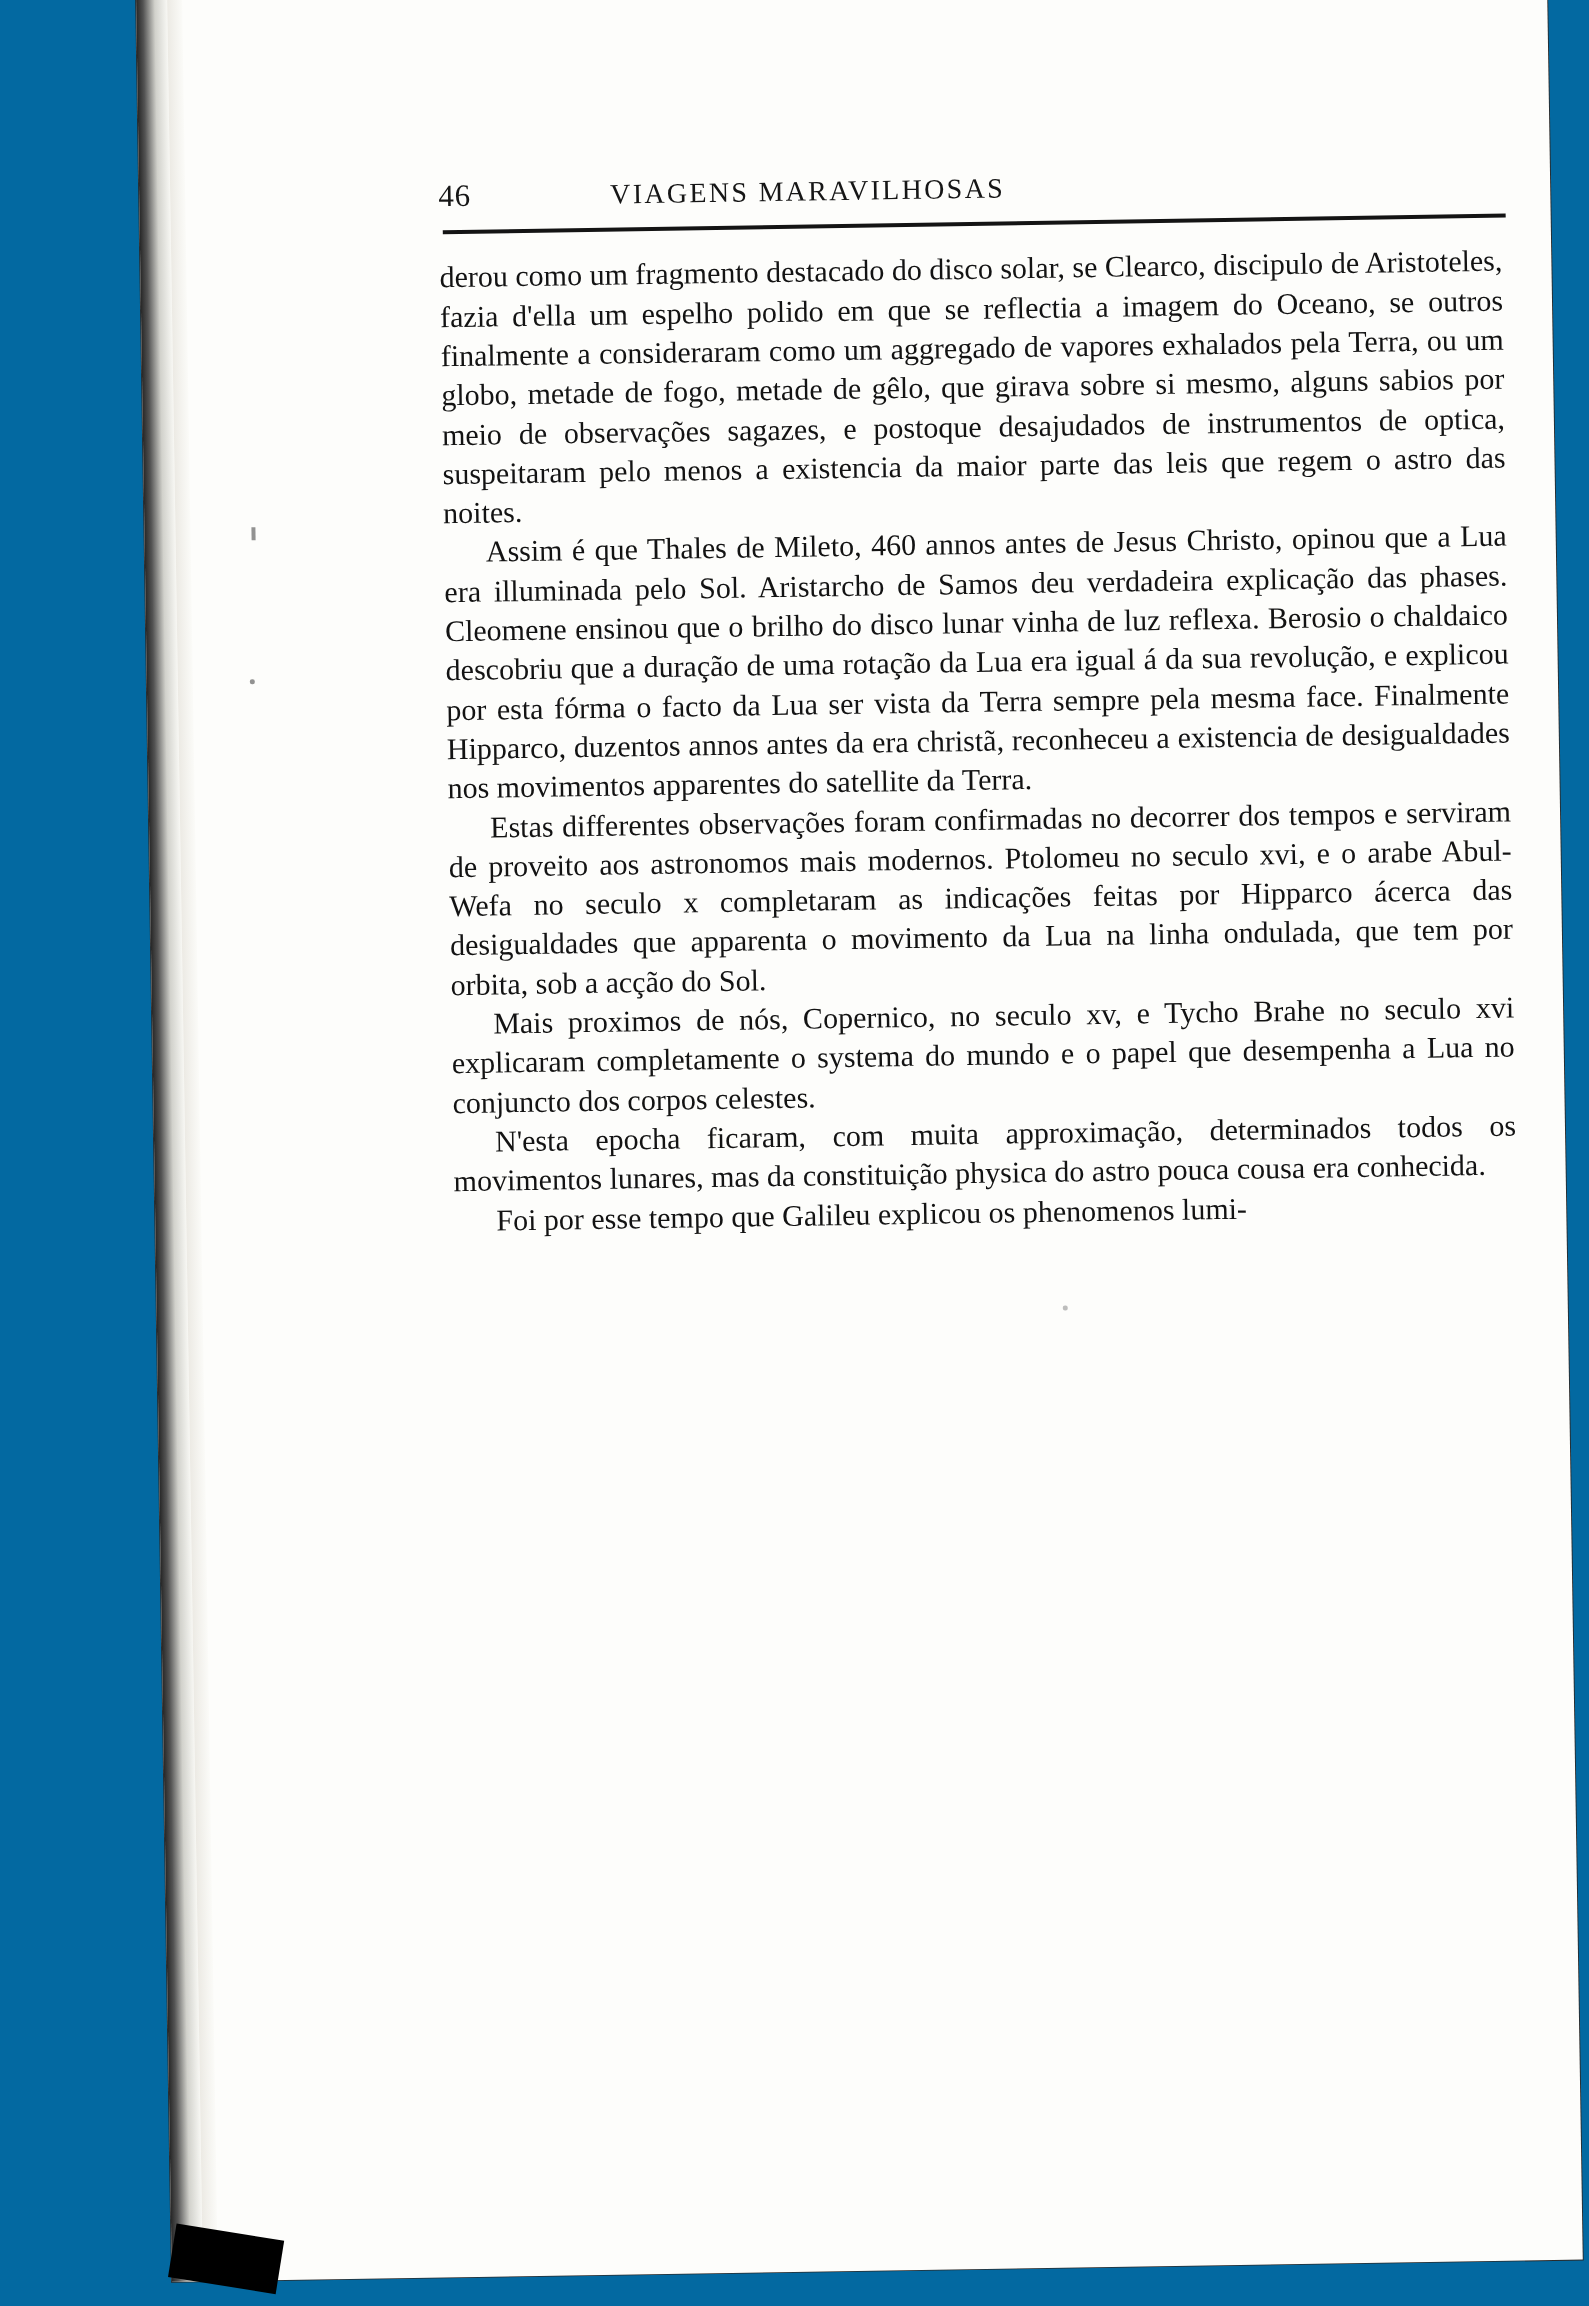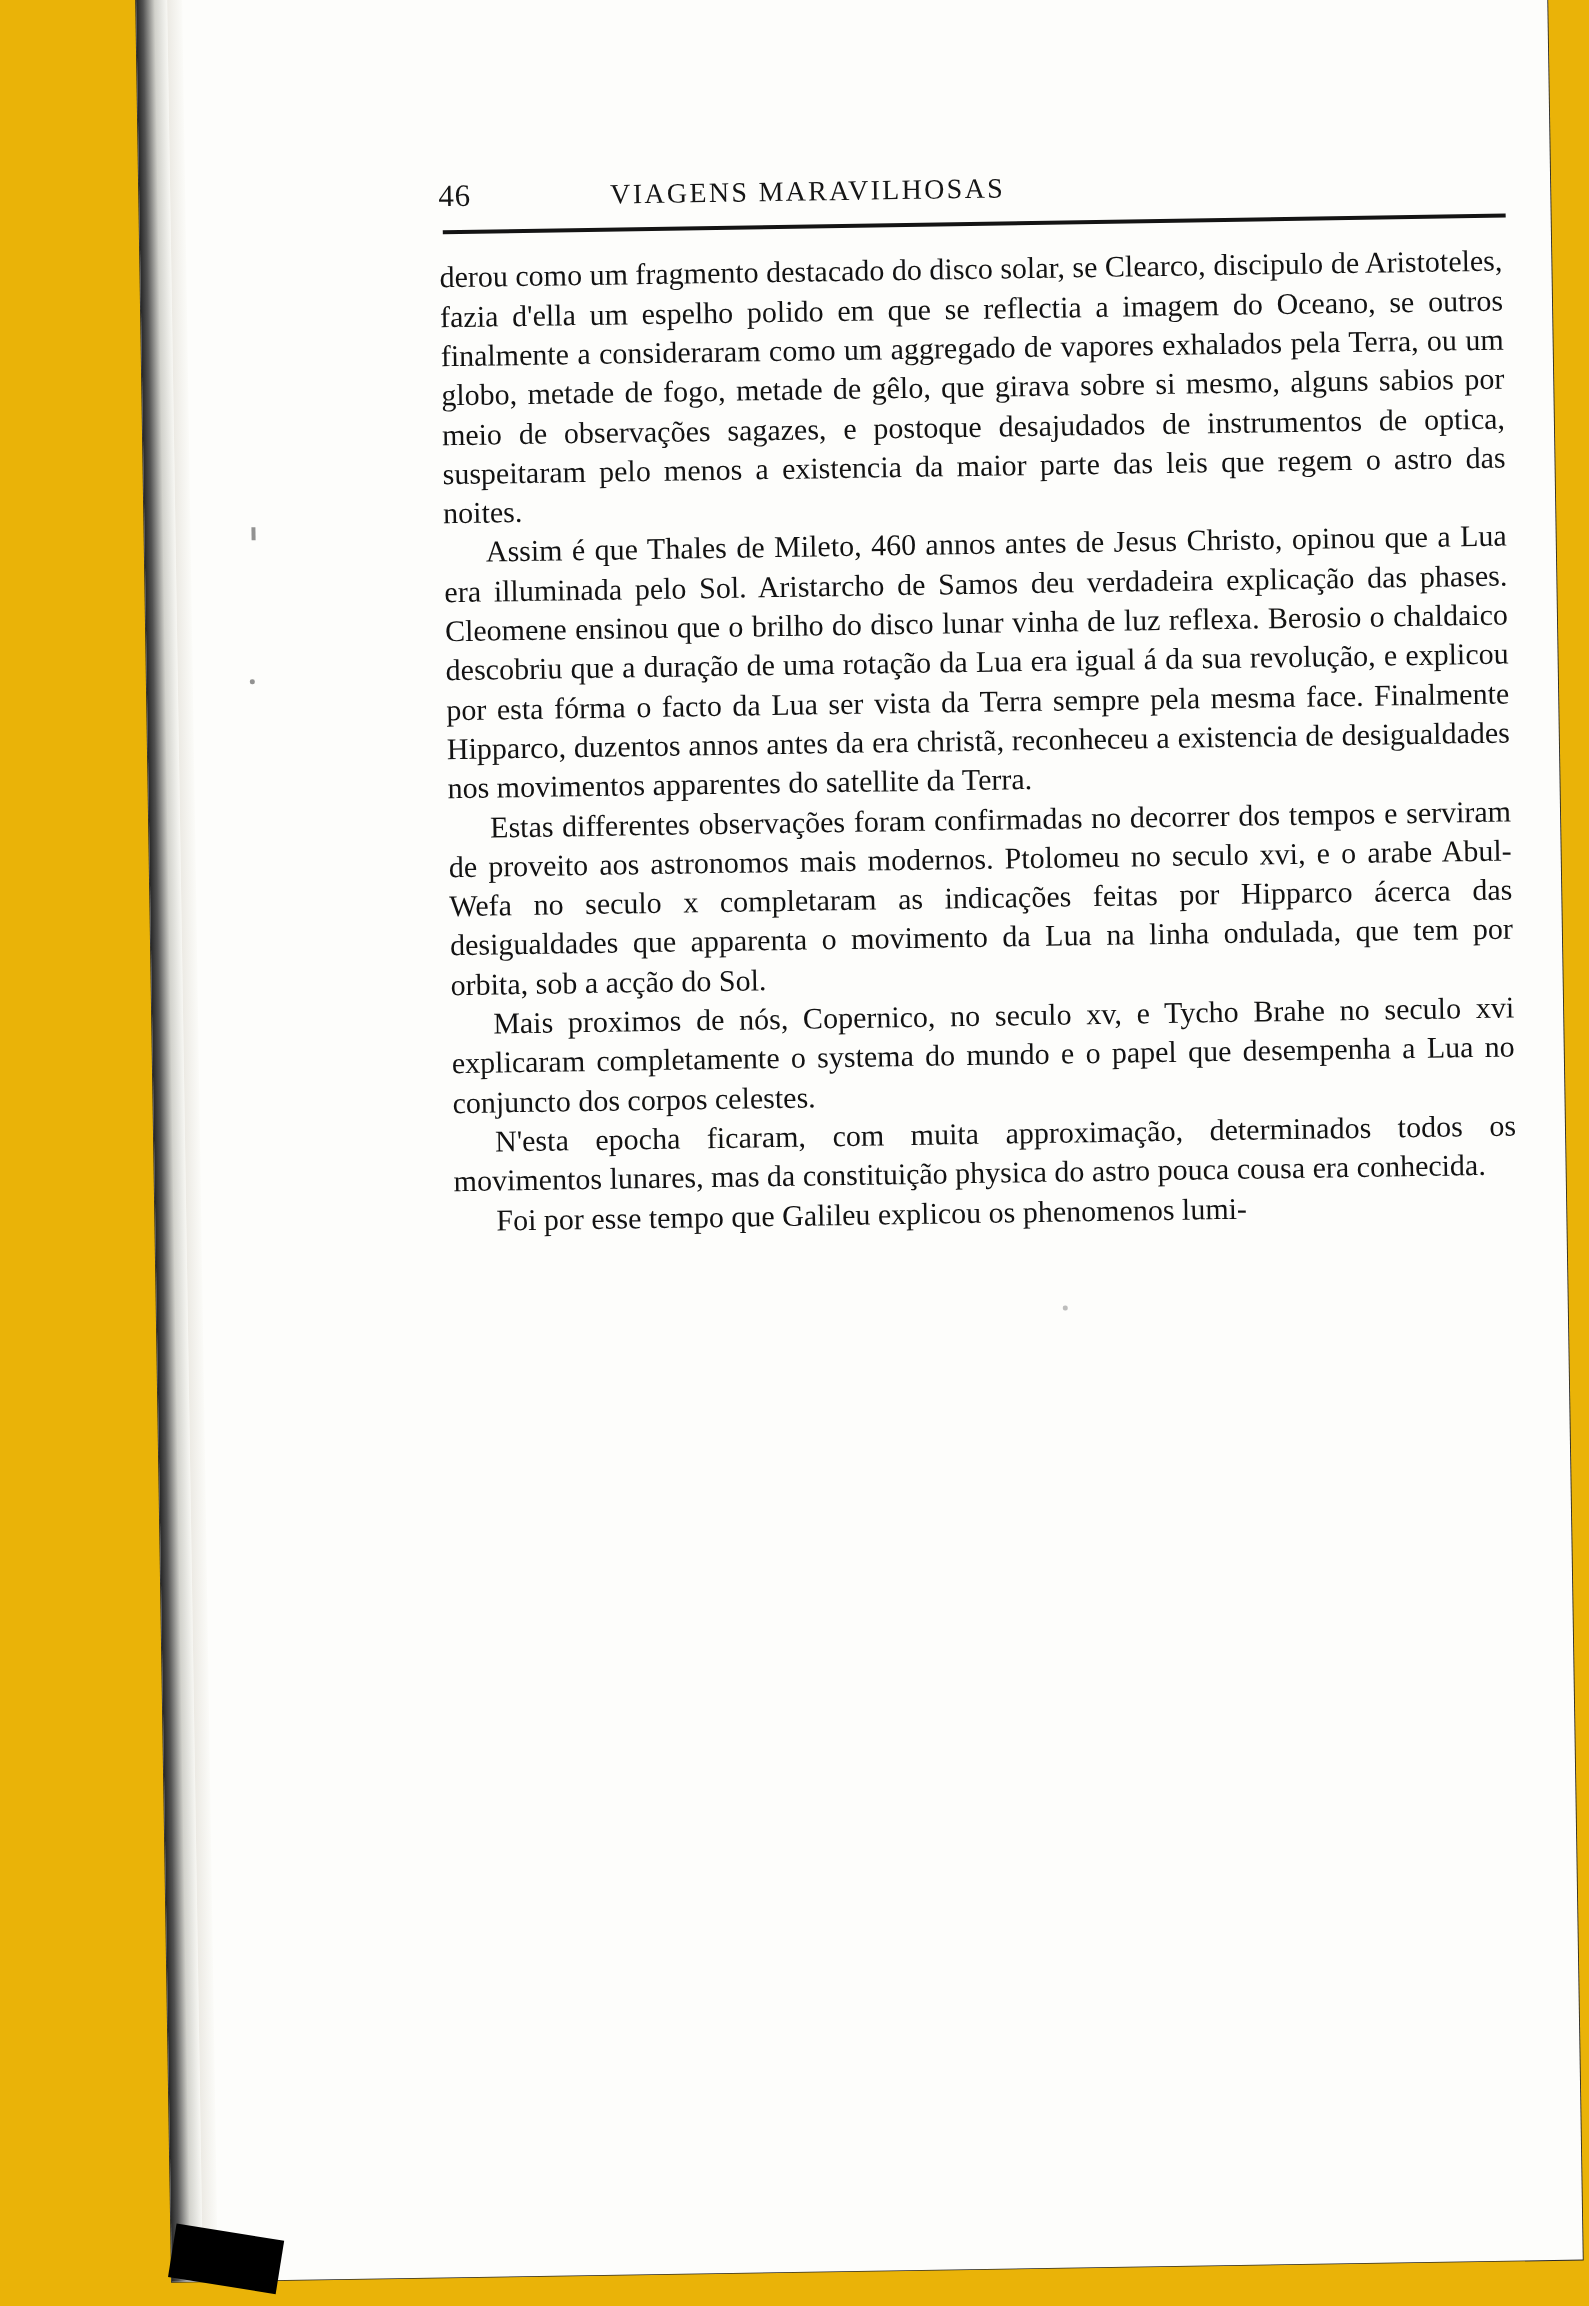--- a/index.html
+++ b/index.html
@@ -11,7 +11,7 @@
     position: relative;
     width: 1589px;
     height: 2307px;
-    background: #eab308;
+    background: #0369a1;
     overflow: hidden;
   }
   

